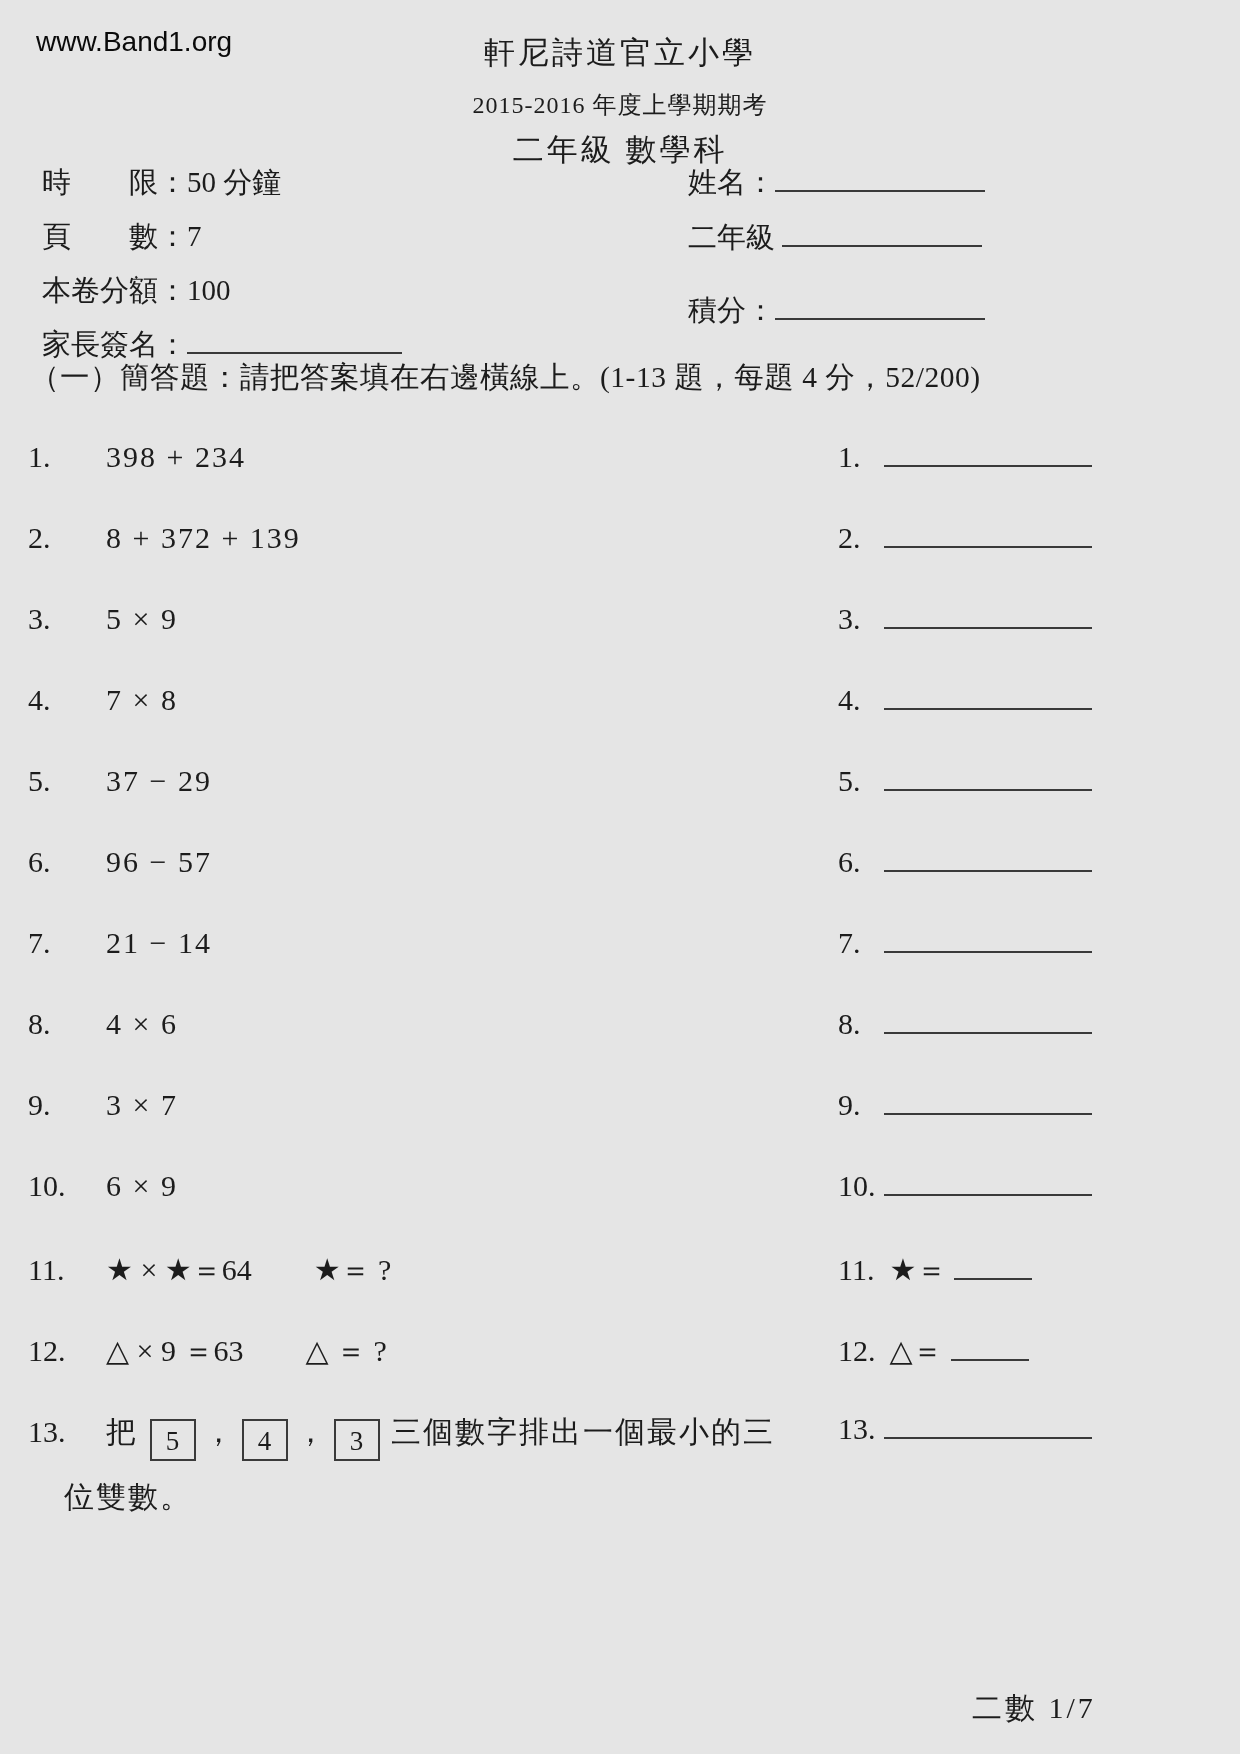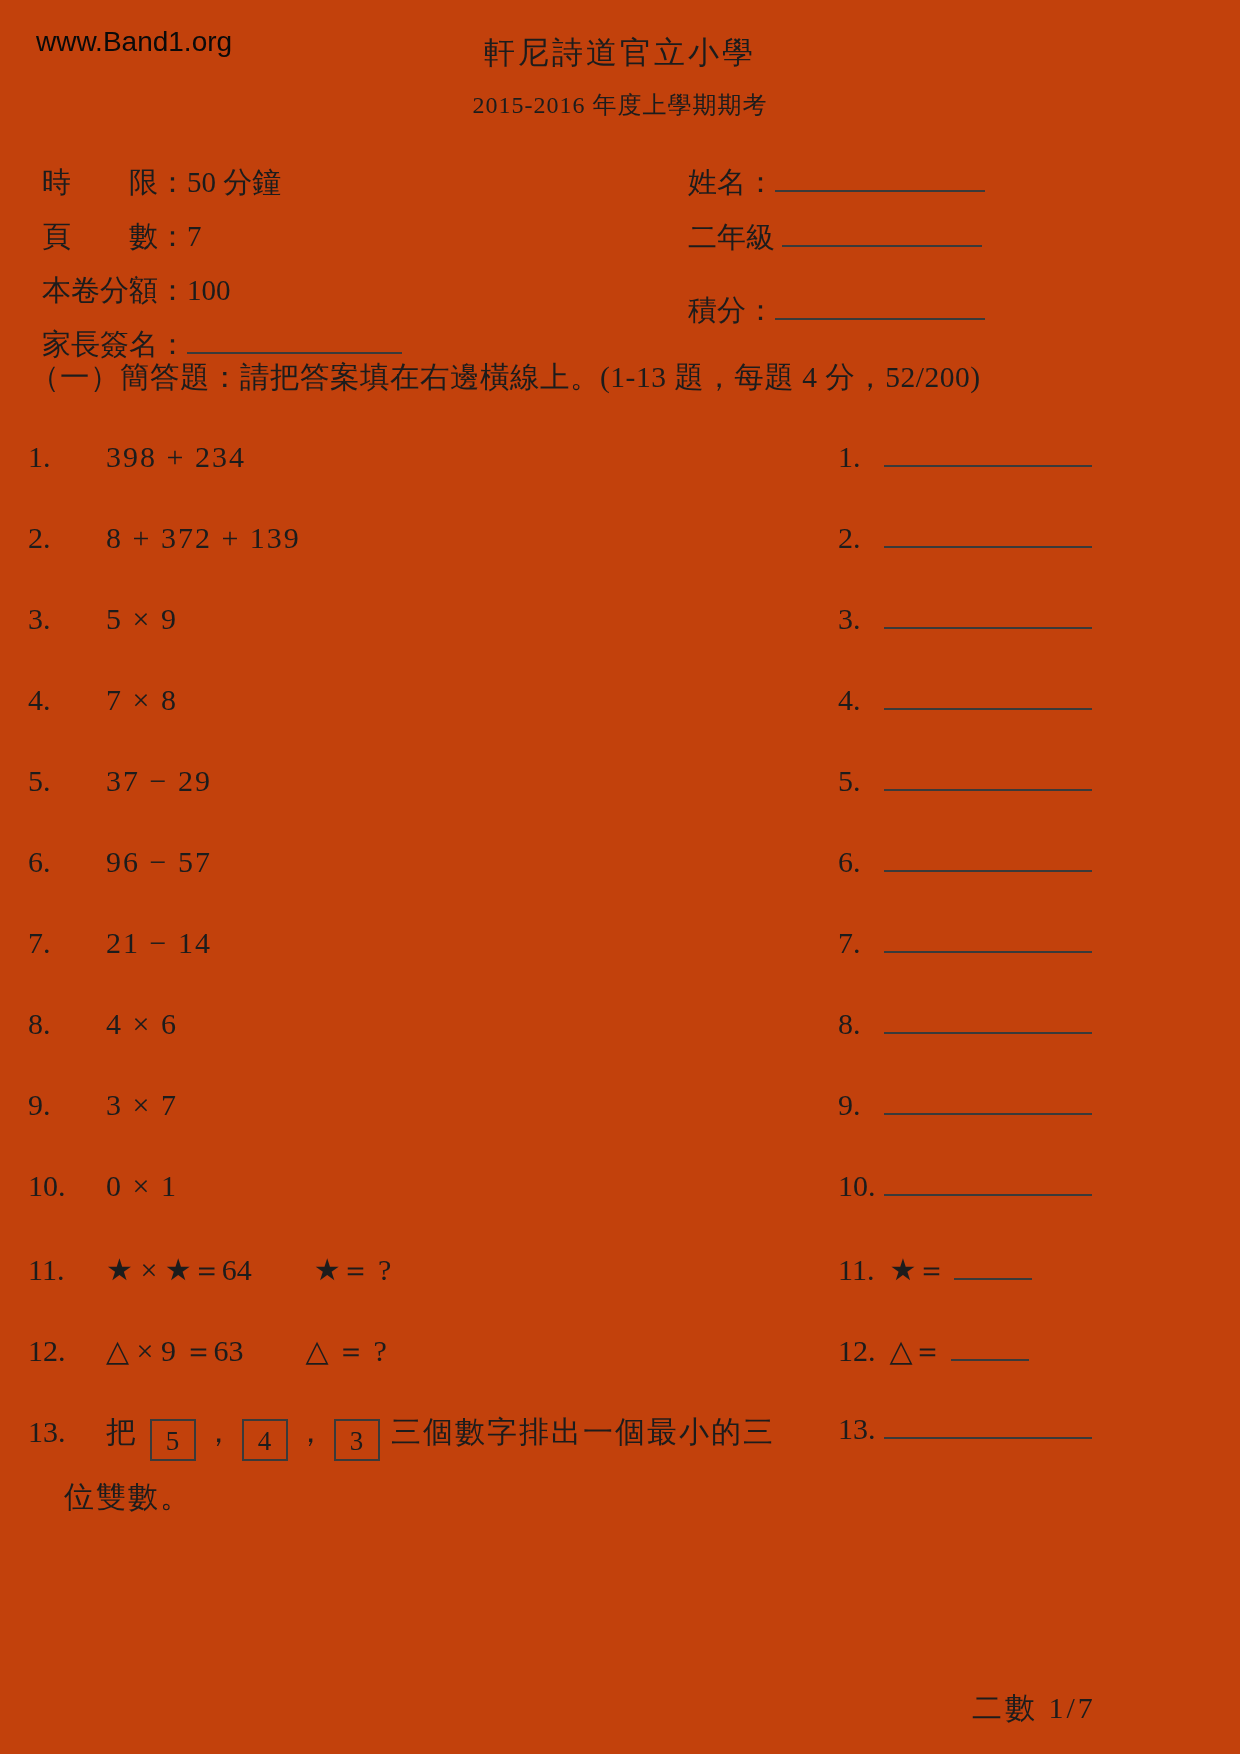--- a/index.html
+++ b/index.html
@@ -7,7 +7,7 @@
   .page {
     position:relative;
     width:1240px; height:1754px;
-    background:#c2410c;
+    background:#e5e5e5;
     font-family:"Liberation Serif","DejaVu Serif",serif;
     color:#1c1c1c;
     overflow:hidden;

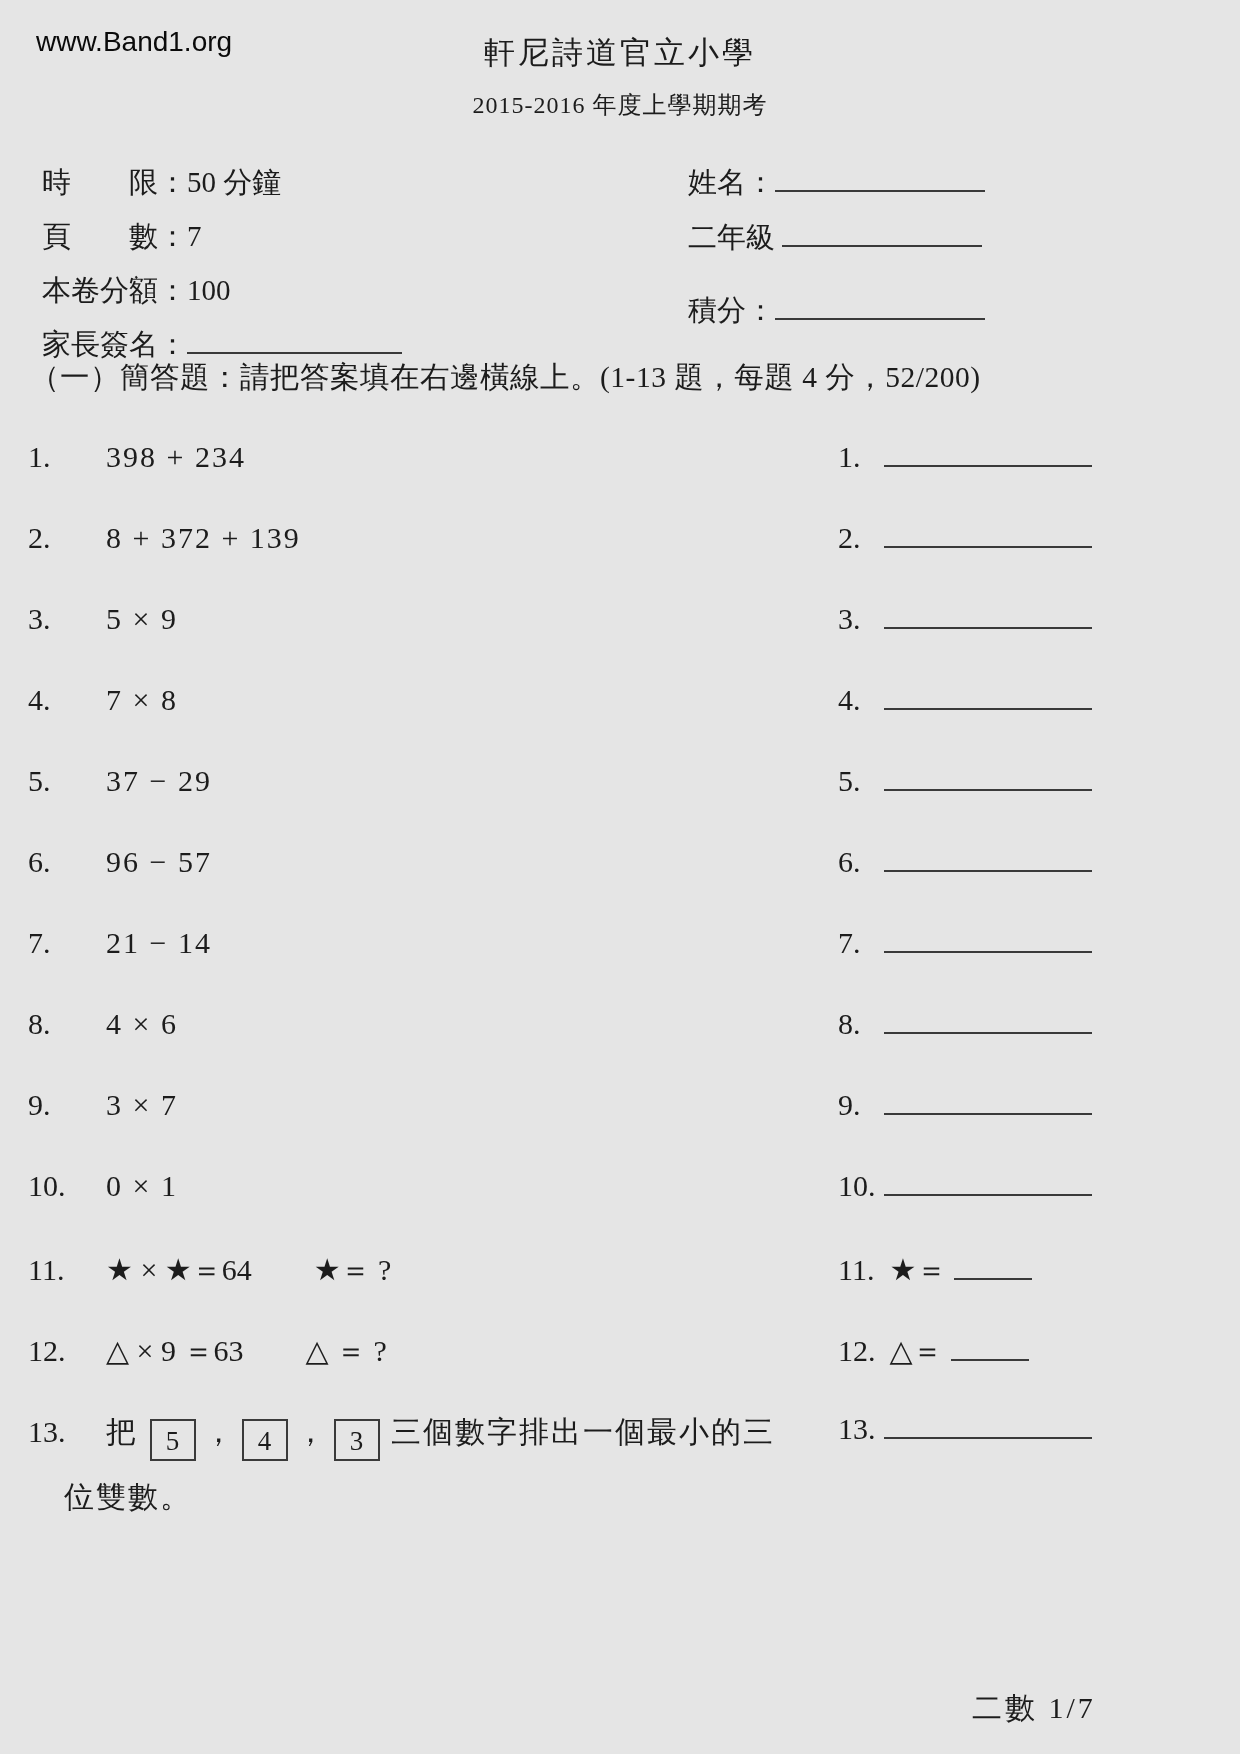--- a/index.html
+++ b/index.html
@@ -72,6 +72,7 @@
   <div class="title-block">
     <div class="title-line1">軒尼詩道官立小學</div>
     <div class="title-line2">2015-2016 年度上學期期考</div>
+    <div class="title-line3">二年級 數學科</div>
   </div>
 
   <div class="meta-left">

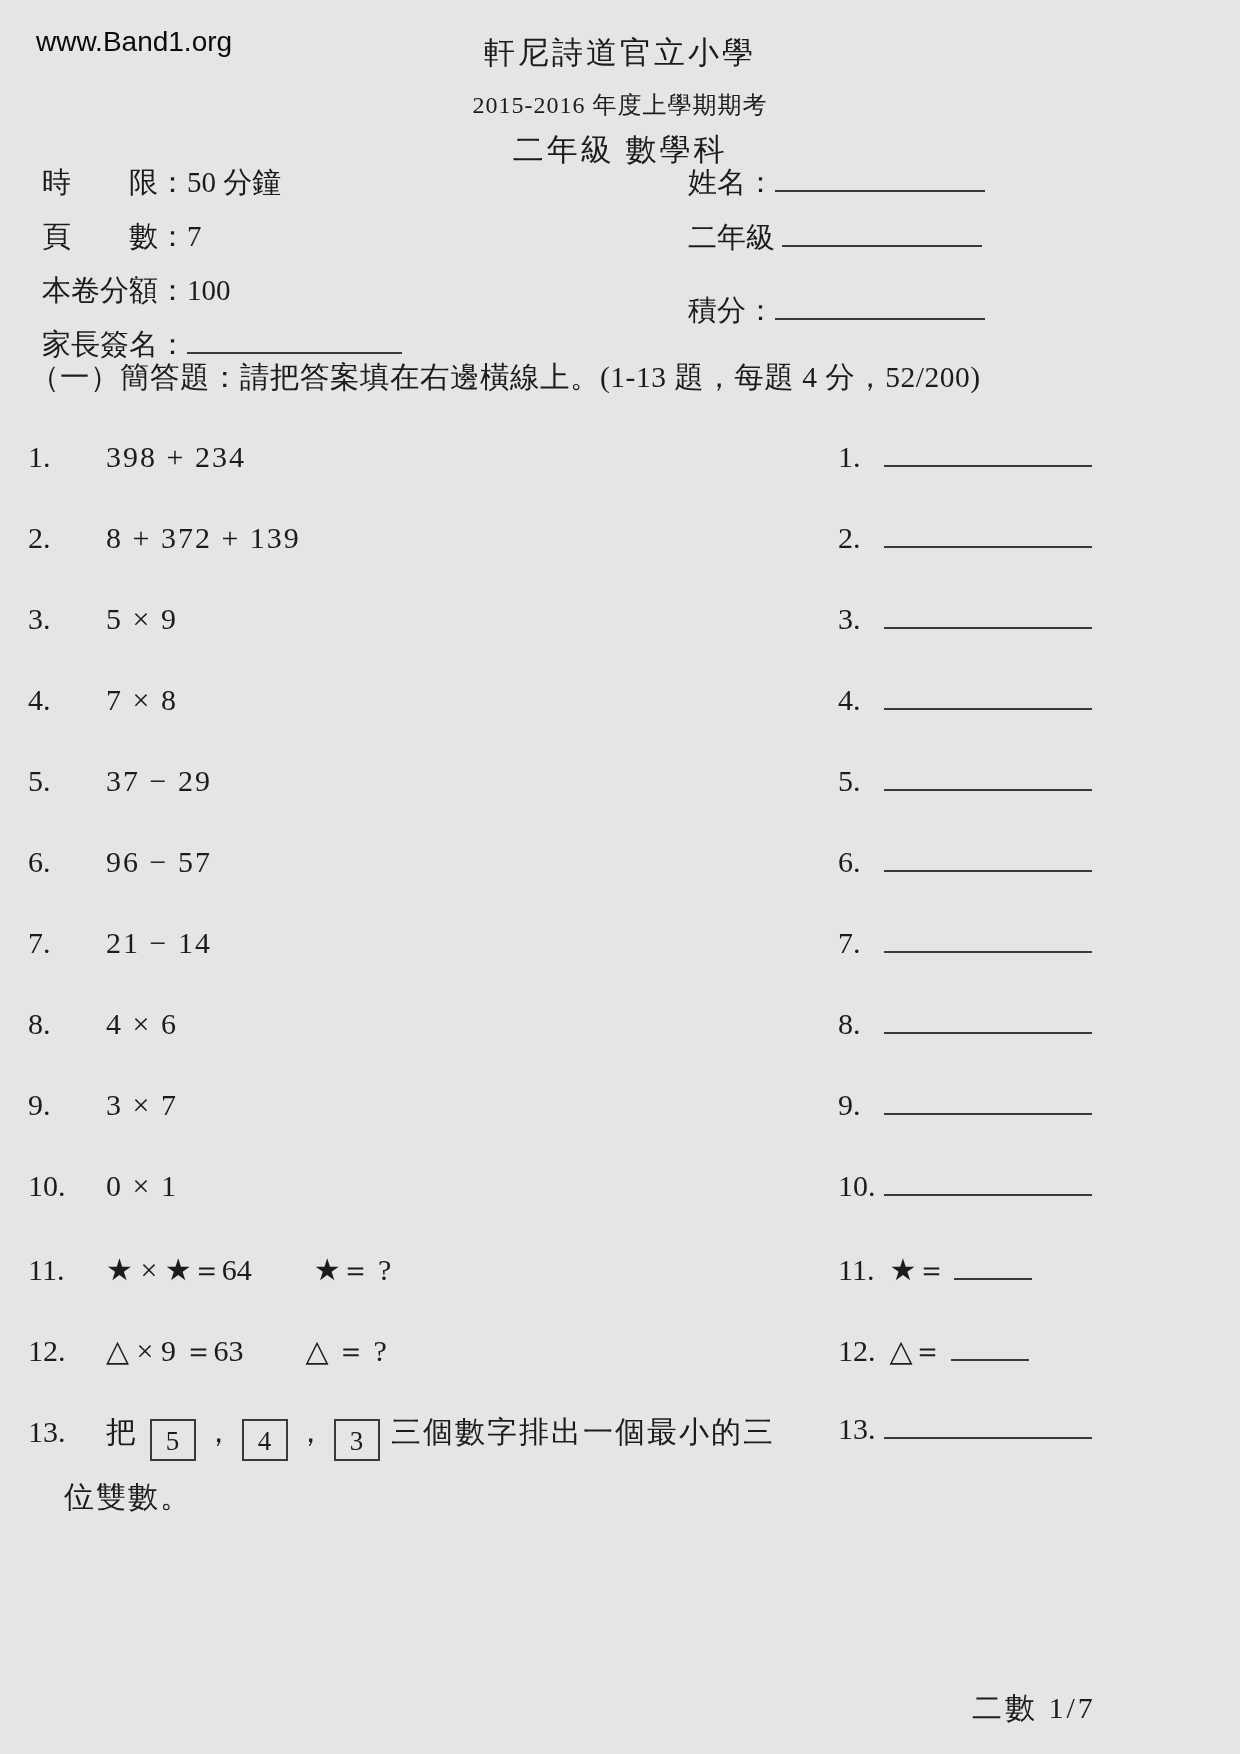--- a/index.html
+++ b/index.html
@@ -146,7 +146,7 @@
     </div>
 
     <div class="q-row">
-      <span class="q-num">10.</span><span class="q-expr">0 × 1</span>
+      <span class="q-num">10.</span><span class="q-expr">6 × 9</span>
       <span class="ans"><span class="ans-num">10.</span><span class="ans-line"></span></span>
     </div>
 

